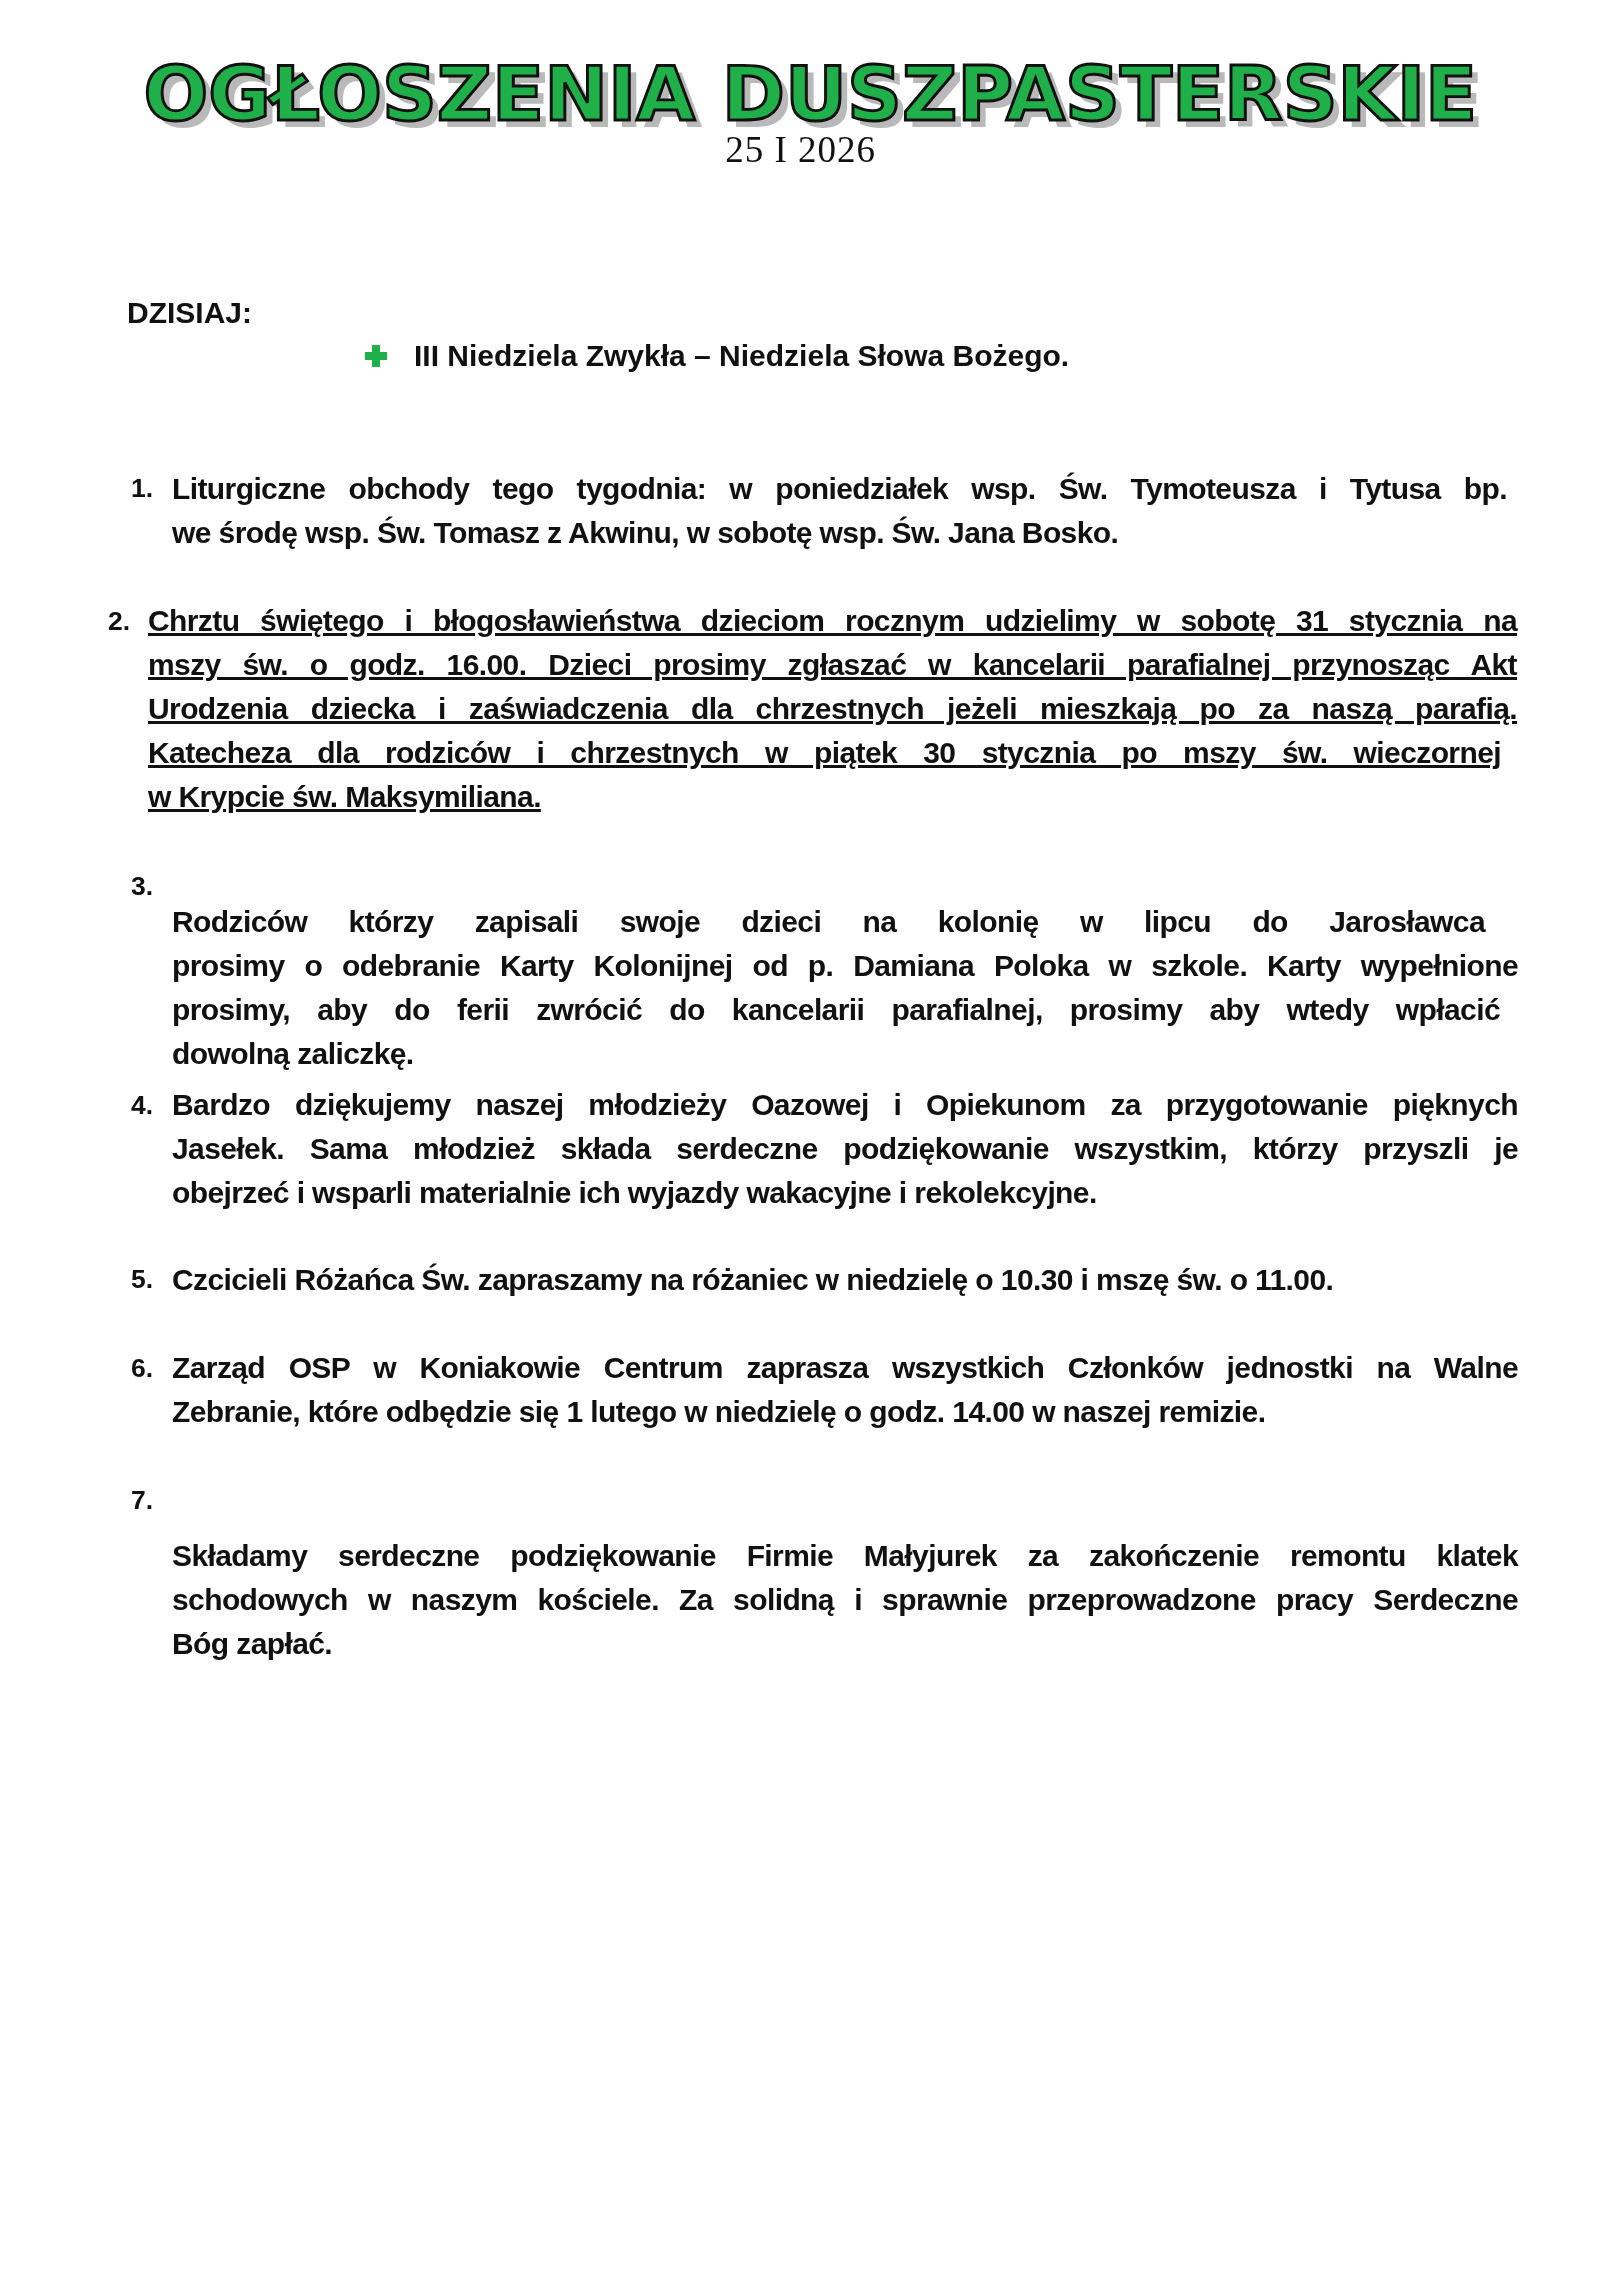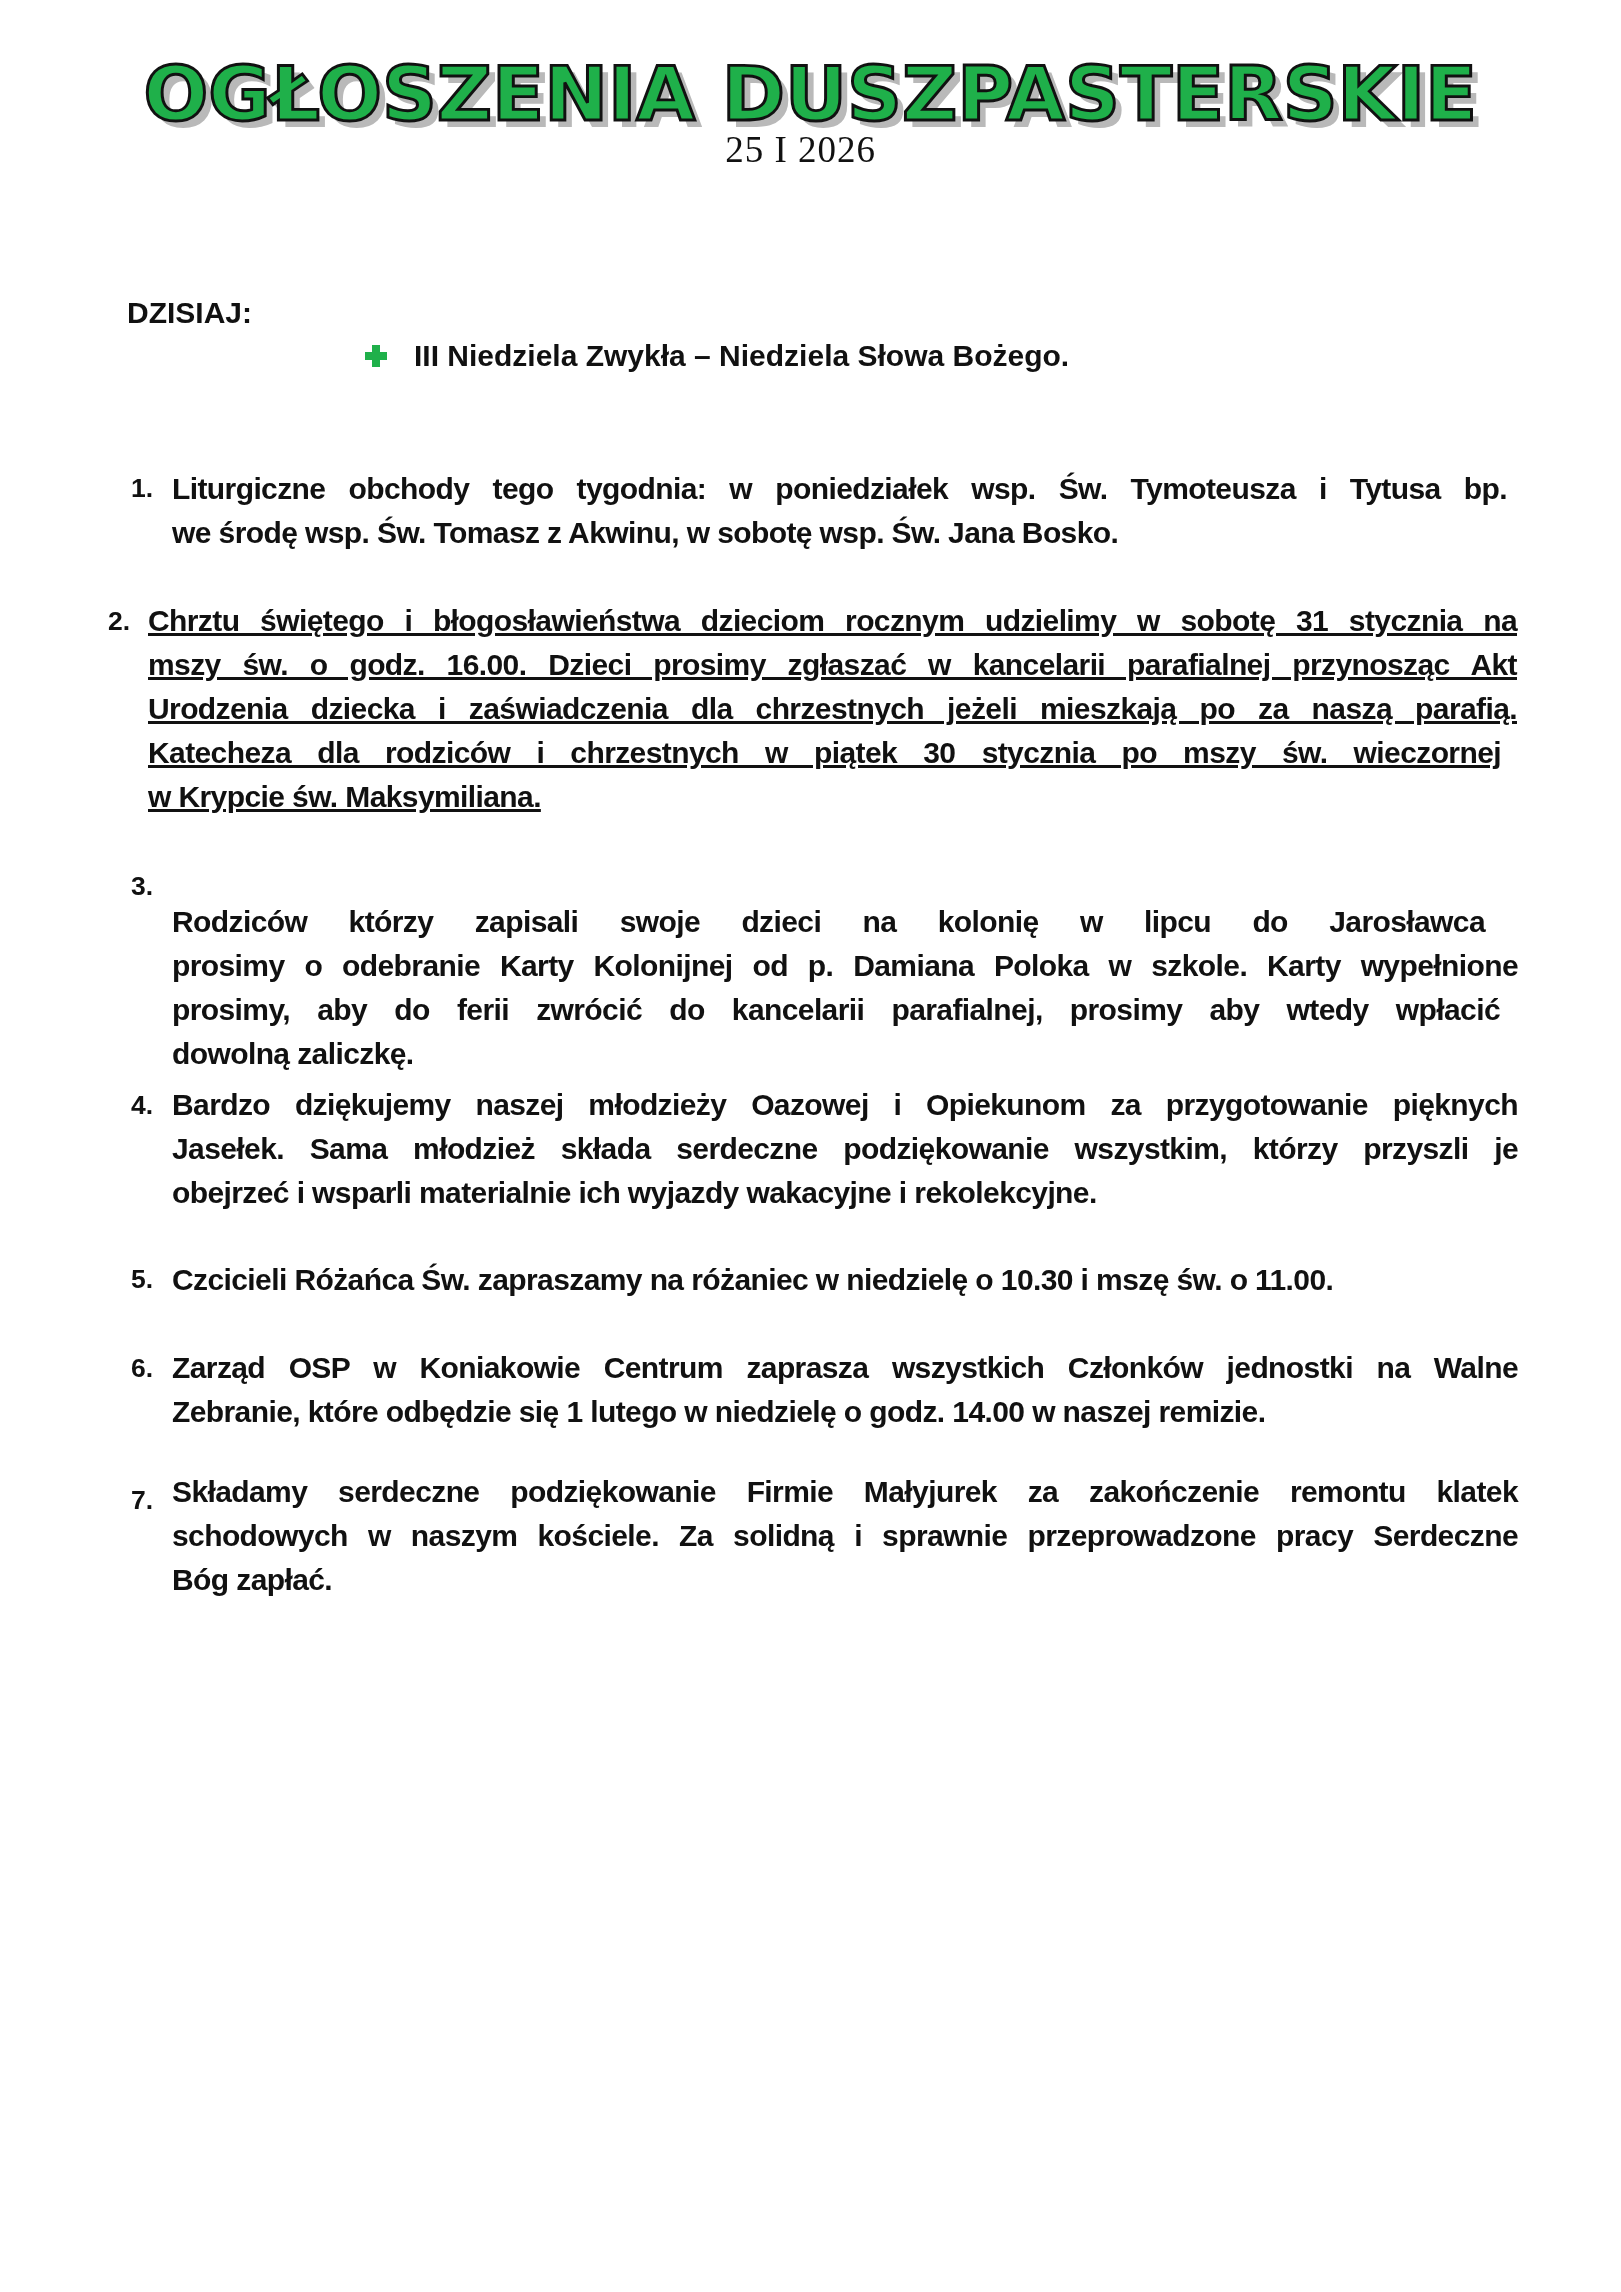--- a/index.html
+++ b/index.html
@@ -124,7 +124,7 @@
 
   <div class="txt item">
     <span class="num" style="left:131px; top:1485px;">7.</span>
-    <div class="para" style="left:172px; top:1470px; width:1346px;">
+    <div class="para" style="left:172px; top:1534px; width:1346px;">
       <span class="justify-line">Składamy serdeczne podziękowanie Firmie Małyjurek za zakończenie remontu klatek</span>
       <span class="justify-line">schodowych w naszym kościele. Za solidną i sprawnie przeprowadzone pracy Serdeczne</span>
       <span>Bóg zapłać.</span>

